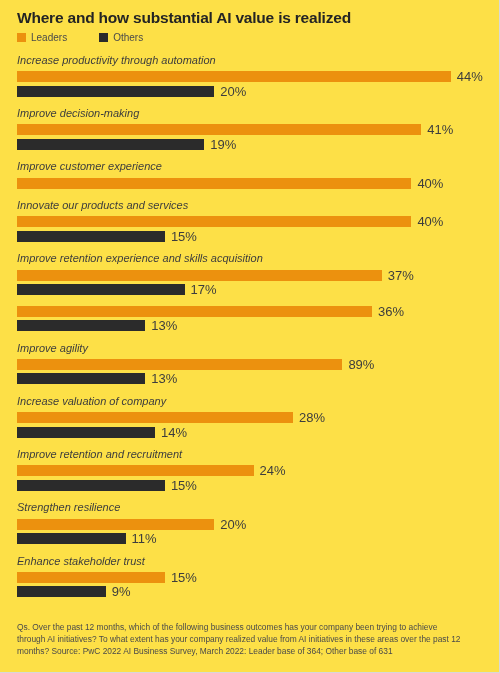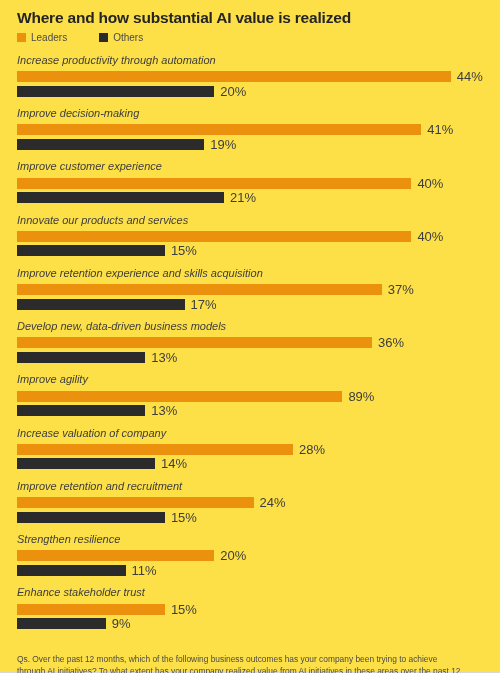--- a/index.html
+++ b/index.html
@@ -152,10 +152,6 @@
             <div class="bar leaders" style="width: 394.4px; background: rgb(236, 145, 14);"></div>
             <span class="bar-value">40%</span>
           </div>
-          <div class="bar-row">
-            <div class="bar others" style="width: 207.1px; background: rgb(43, 43, 43);"></div>
-            <span class="bar-value">21%</span>
-          </div>
         </div>
         <div class="group">
           <div class="group-label">Innovate our products and services</div>

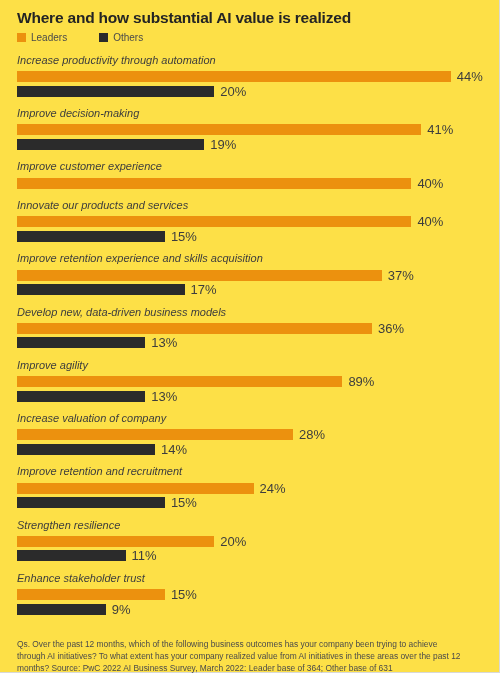--- a/index.html
+++ b/index.html
@@ -176,7 +176,6 @@
           </div>
         </div>
         <div class="group">
-          <div class="group-label">Develop new, data-driven business models</div>
           <div class="bar-row">
             <div class="bar leaders" style="width: 355px; background: rgb(236, 145, 14);"></div>
             <span class="bar-value">36%</span>

